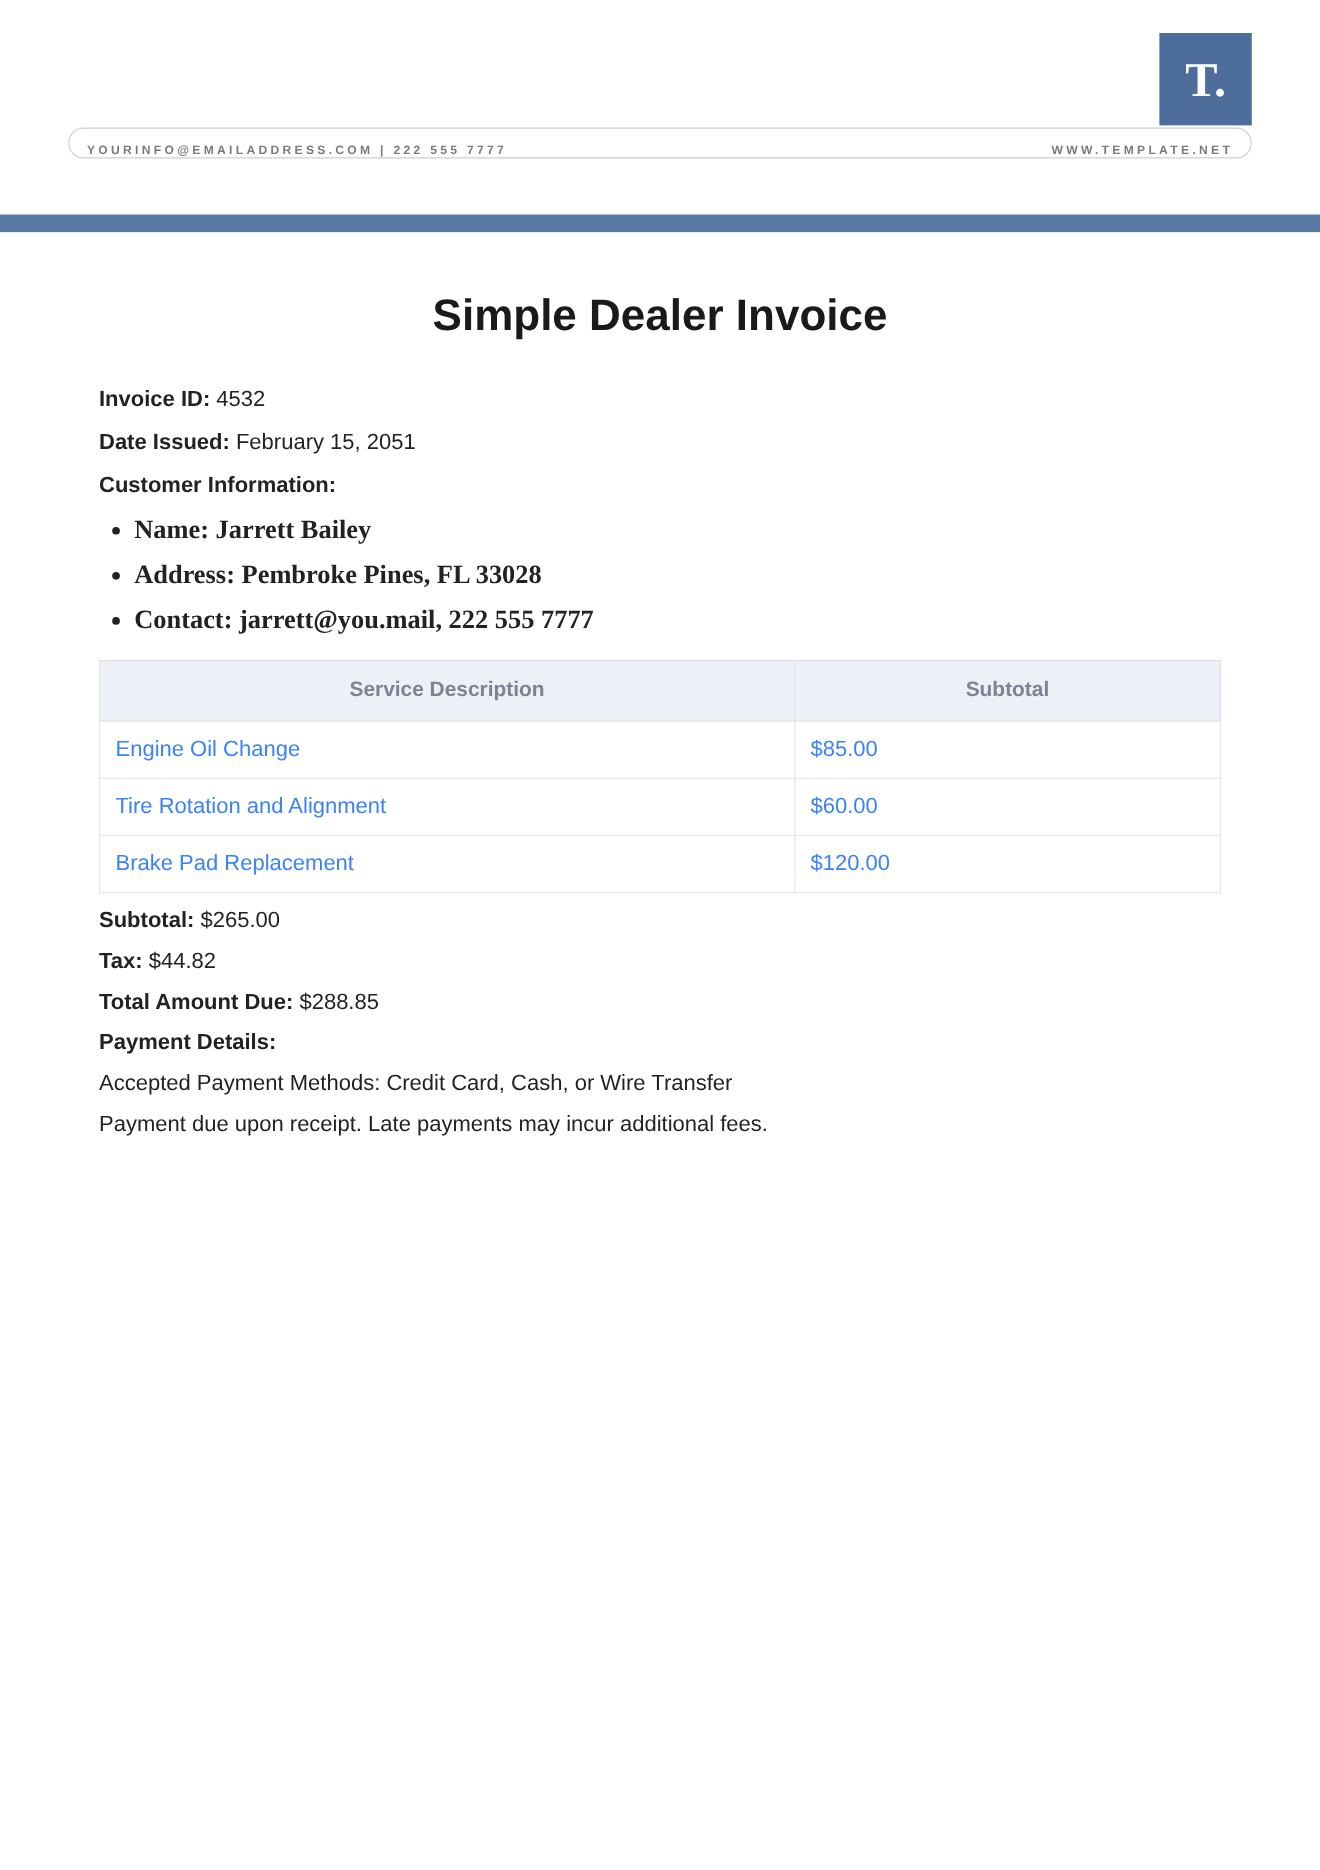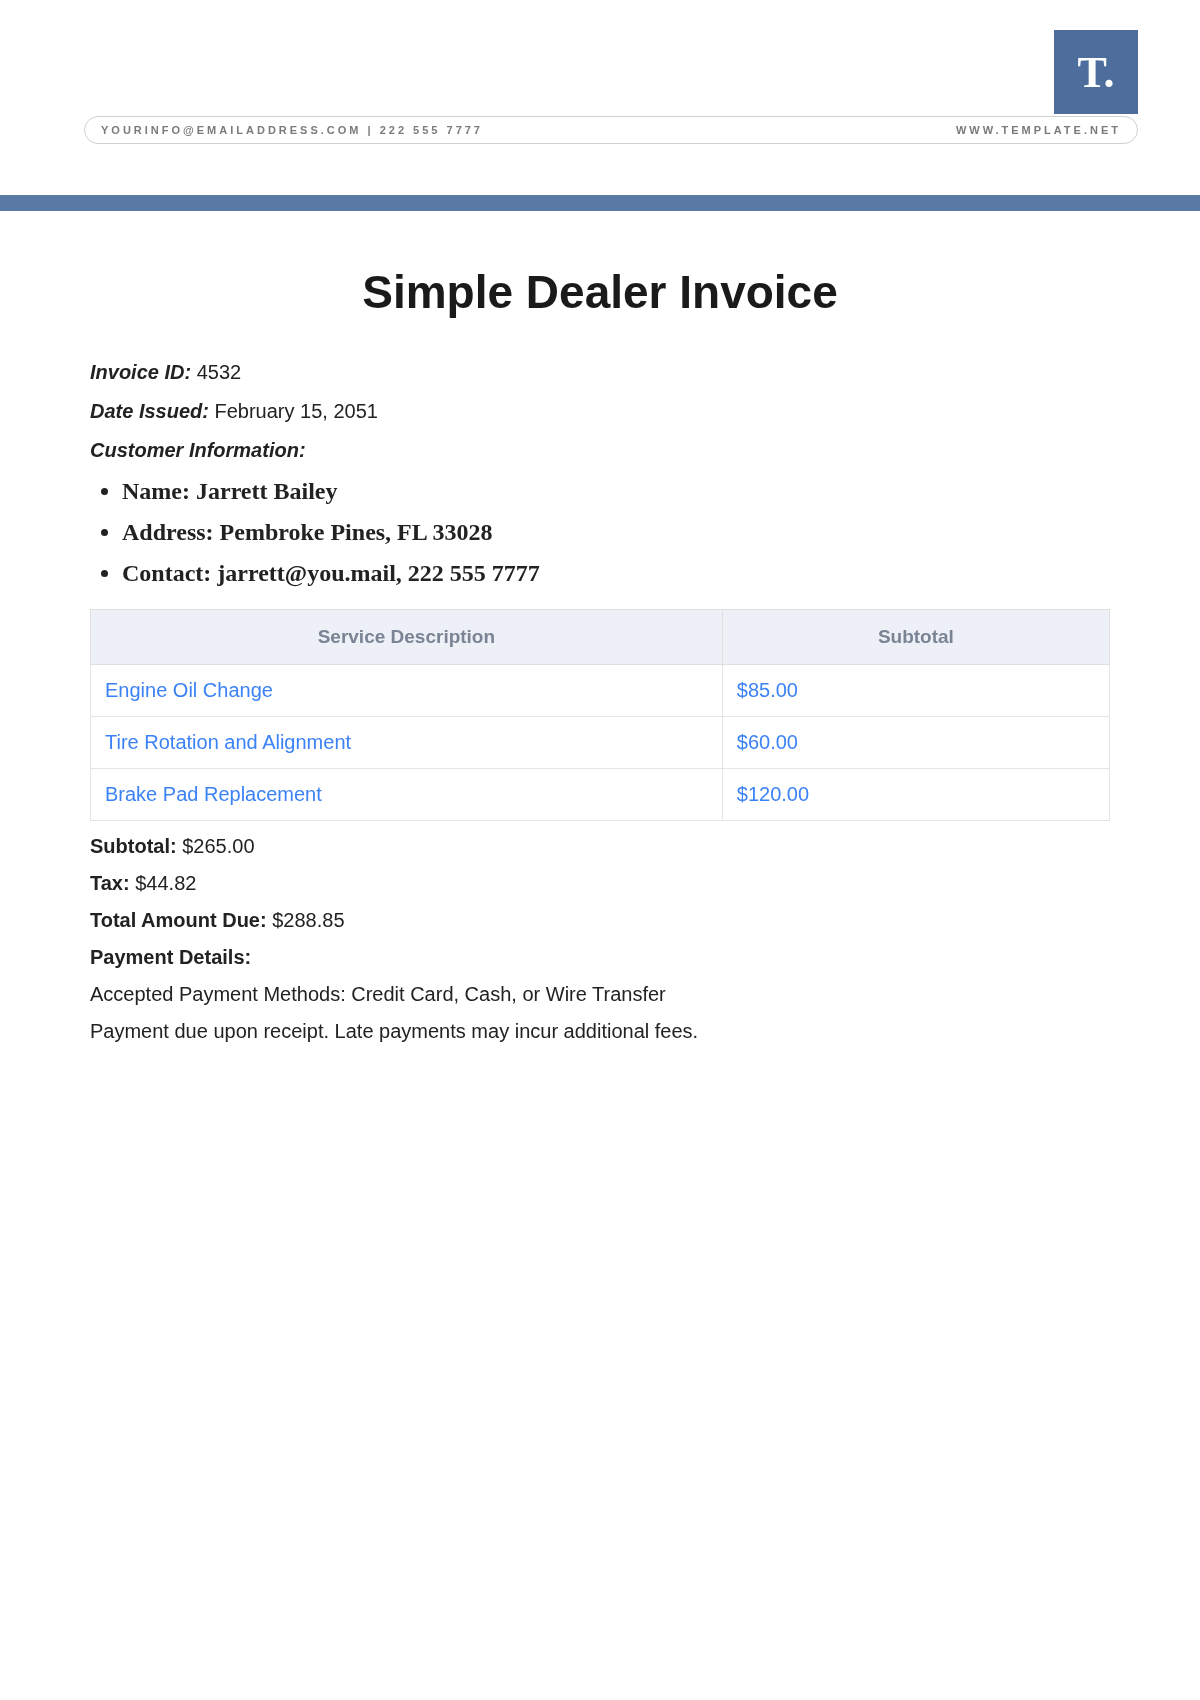--- a/index.html
+++ b/index.html
@@ -35,14 +35,13 @@
   border: 1px solid #d0d0d0;
   border-radius: 14px;
   display: flex;
-  align-items: center;
+  align-items: flex-end;
   justify-content: space-between;
   padding: 0 16px;
   letter-spacing: 3px;
   font-size: 11px;
   color: #7a7a7a;
   font-weight: 600;
-  margin-left: 22px;
 }
 .accent-bar {
   position: absolute;

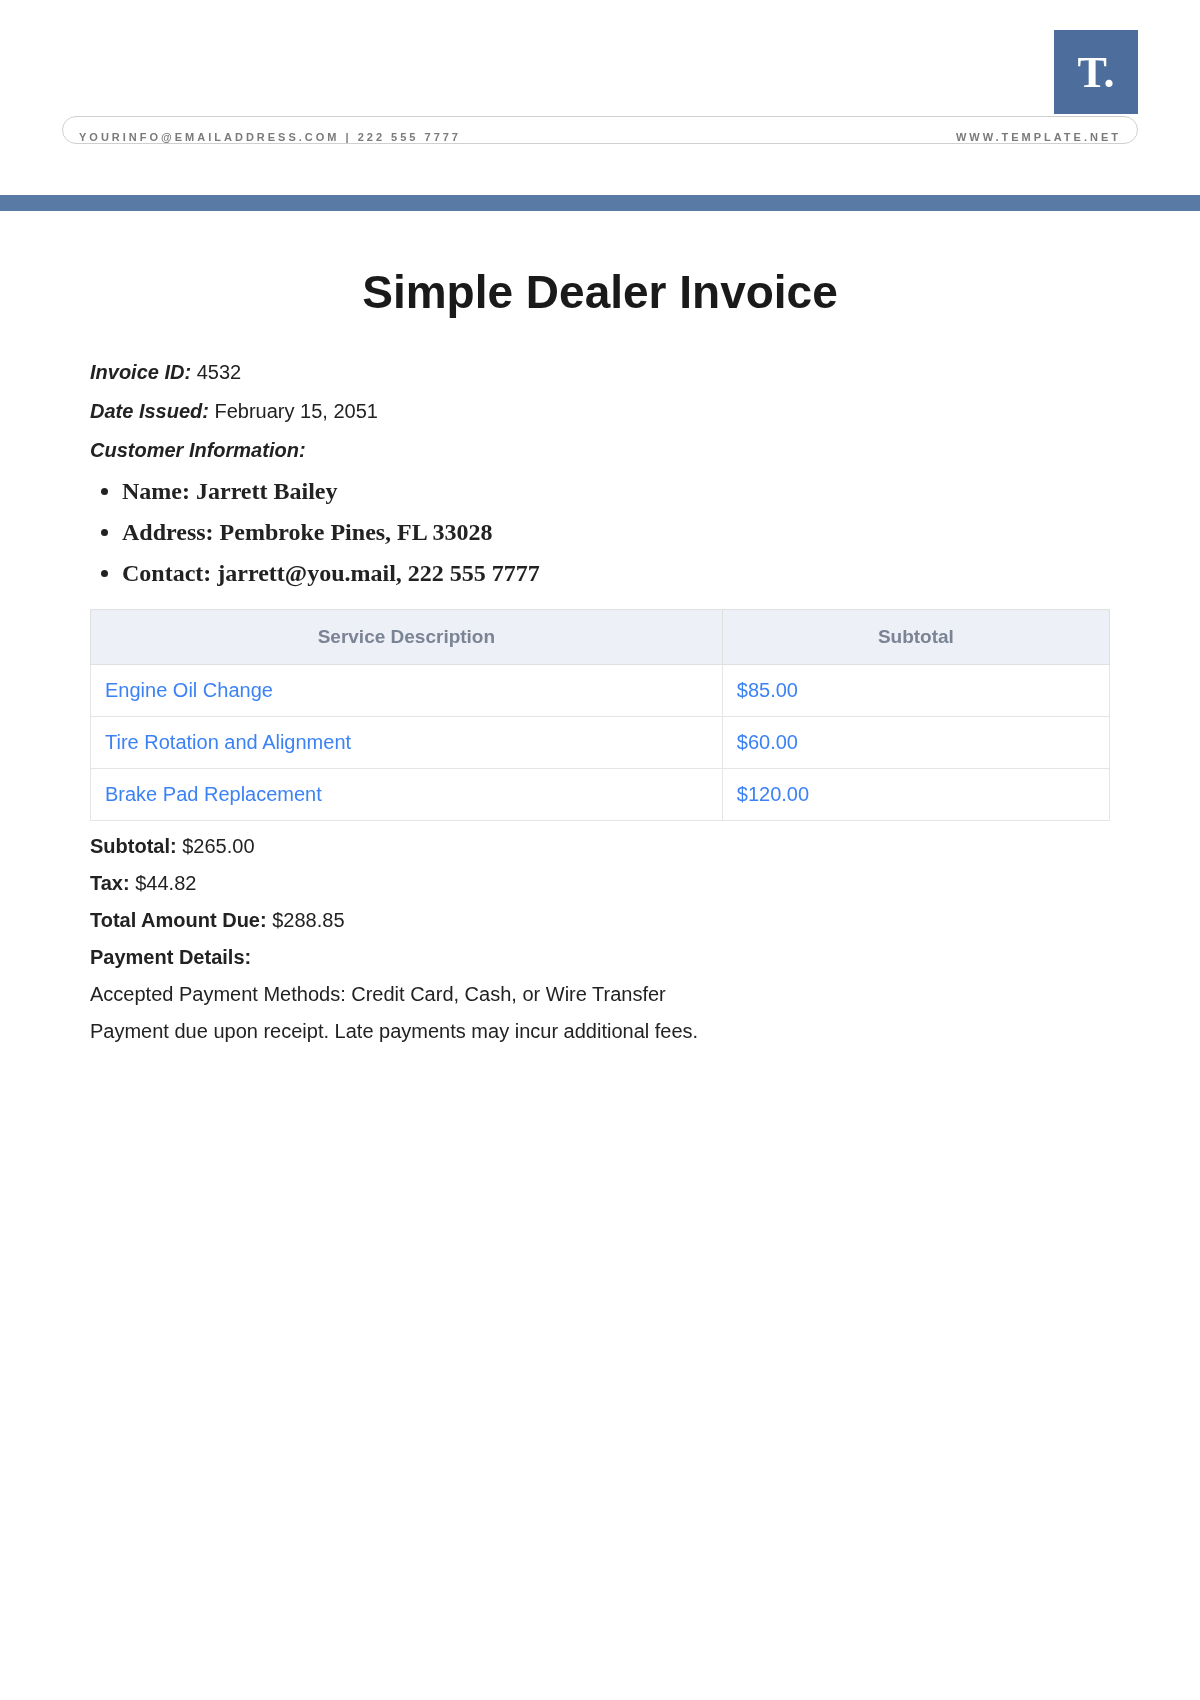--- a/index.html
+++ b/index.html
@@ -59,7 +59,7 @@
 }
 .title {
   text-align: center;
-  font-size: 46px;
+  font-size: 40px;
   font-weight: bold;
   color: #1a1a1a;
   margin-bottom: 42px;

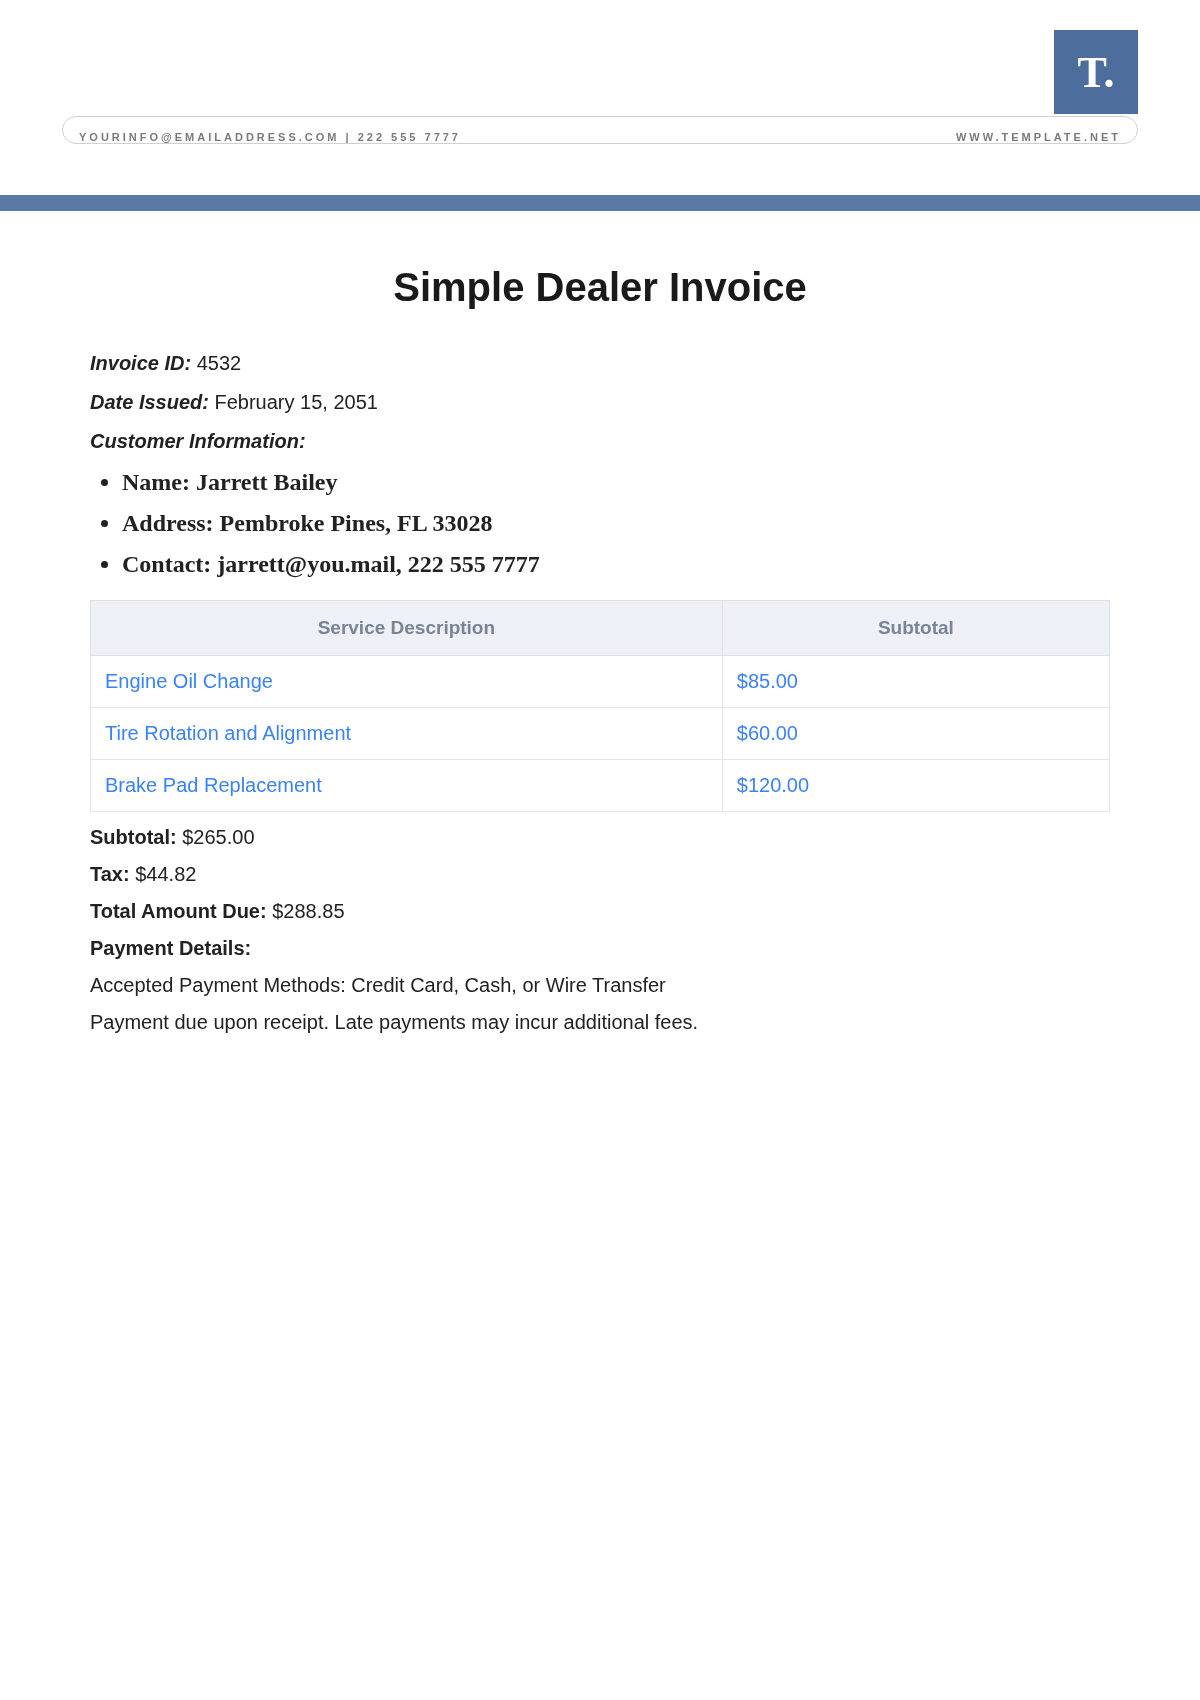--- a/index.html
+++ b/index.html
@@ -69,7 +69,7 @@
   color: #222;
   margin-bottom: 16px;
 }
-.meta-line .label { font-weight: bold; font-style: italic; }
+.meta-line .label { font-weight: bold; }
 ul.customer {
   list-style: disc;
   padding-left: 32px;

